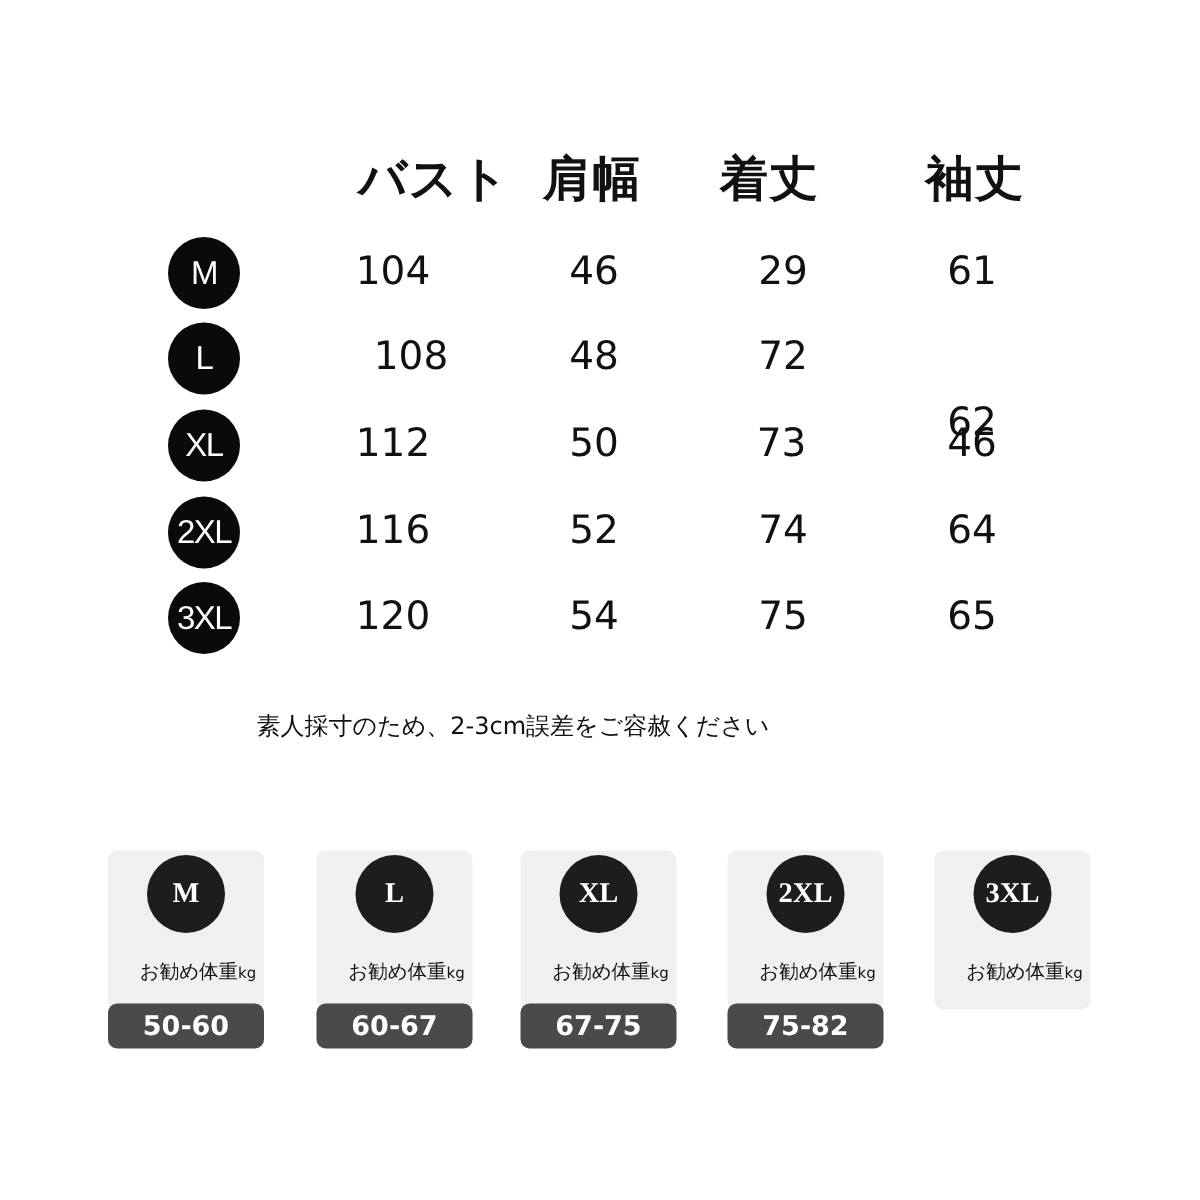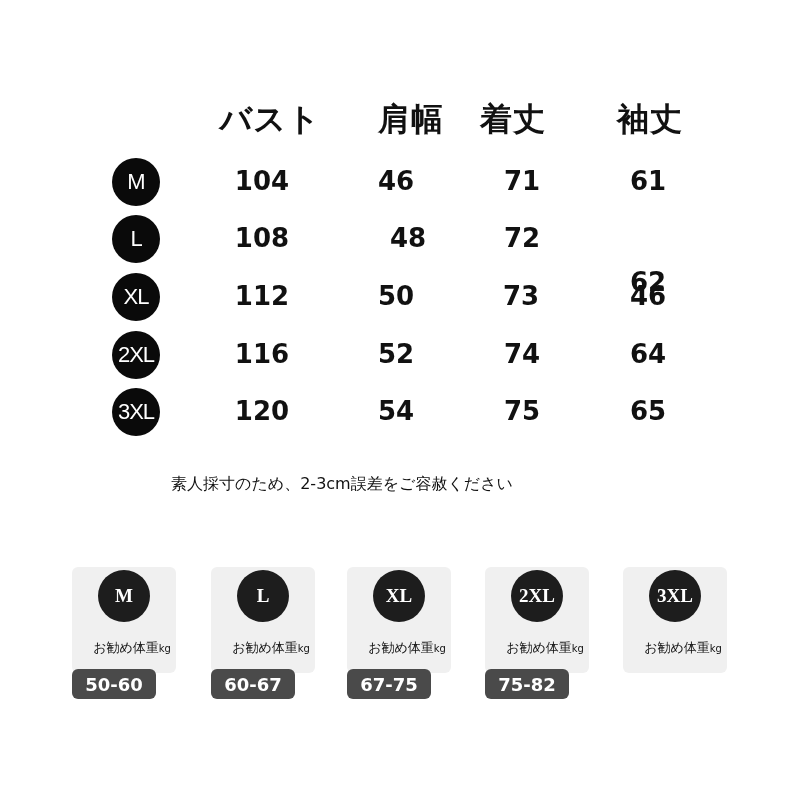--- a/index.html
+++ b/index.html
@@ -23,7 +23,7 @@
 </head>
 <body>
 
-<div class="hdr" style="left:200px;">バスト</div>
+<div class="hdr" style="left:200px;text-align:right;">バスト</div>
 <div class="hdr" style="left:341px;text-align:center;">肩幅</div>
 <div class="hdr" style="left:443px;">着丈</div>
 <div class="hdr" style="left:580px;">袖丈</div>

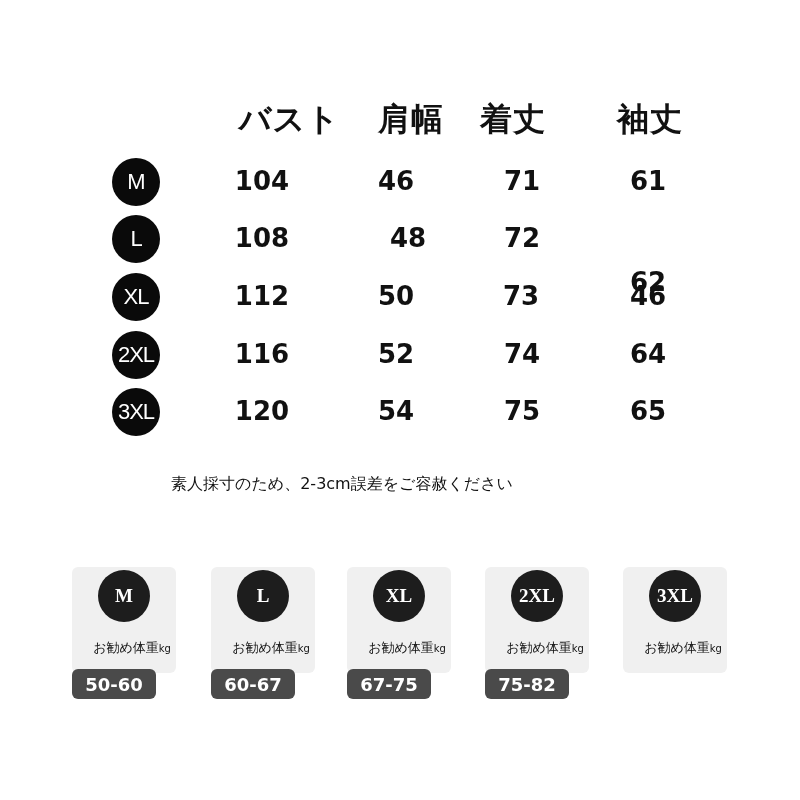--- a/index.html
+++ b/index.html
@@ -24,7 +24,7 @@
 <body>
 
 <div class="hdr" style="left:200px;text-align:right;">バスト</div>
-<div class="hdr" style="left:341px;text-align:center;">肩幅</div>
+<div class="hdr" style="left:325px;text-align:center;">肩幅</div>
 <div class="hdr" style="left:443px;">着丈</div>
 <div class="hdr" style="left:580px;">袖丈</div>
 

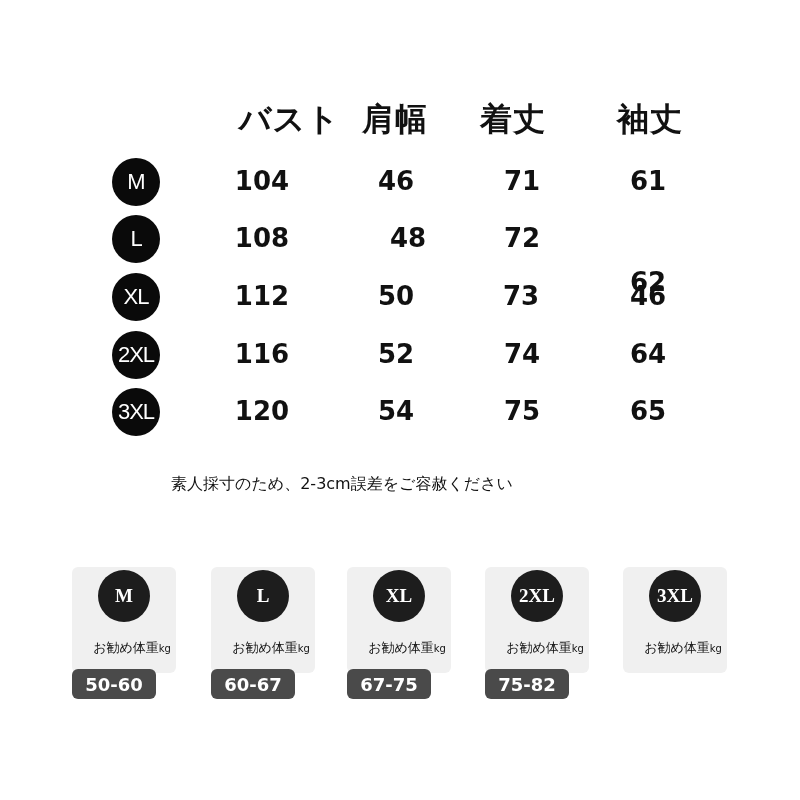--- a/index.html
+++ b/index.html
@@ -9,7 +9,7 @@
   .row { position:absolute; left:0; width:800px; height:50px; }
   .badge { position:absolute; left:112px; width:48px; height:48px; border-radius:50%; background:#0a0a0a; color:#fff;
            display:flex; align-items:center; justify-content:center; font-family:"Liberation Sans", sans-serif; font-size:22px; letter-spacing:-1px; }
-  .val { position:absolute; top:8px; font-family:"DejaVu Sans", sans-serif; font-size:26px; font-weight:700; text-align:center; width:100px; }
+  .val { position:absolute; top:8px; font-family:"DejaVu Sans", sans-serif; font-size:26px; font-weight:400; text-align:center; width:100px; }
   .note { position:absolute; top:474px; left:0; width:684px; text-align:center; font-size:16px; }
   .card { position:absolute; top:567px; width:104px; height:132px; }
   .card-bg { position:absolute; left:0; top:0; width:104px; height:106px; background:#f0f0f0; border-radius:6px; }

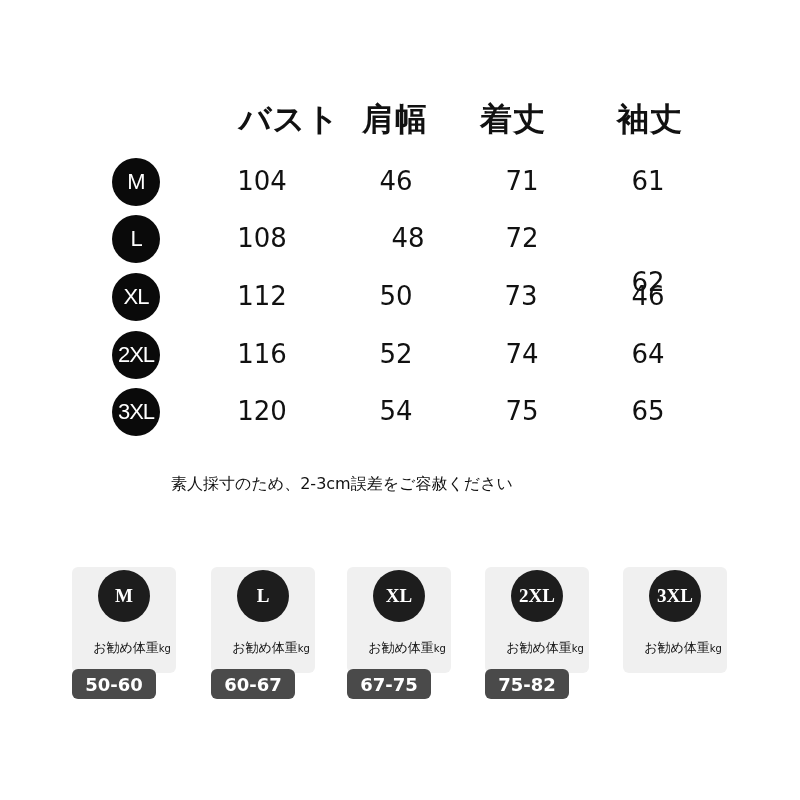--- a/index.html
+++ b/index.html
@@ -32,7 +32,7 @@
   <div class="badge">M</div>
   <div class="val" style="left:212px;">104</div>
   <div class="val" style="left:346px;">46</div>
-  <div class="val" style="left:472px;">71</div>
+  <div class="val" style="left:472px;">29</div>
   <div class="val" style="left:598px;">61</div>
 </div>
 <div class="row" style="top:215px;">

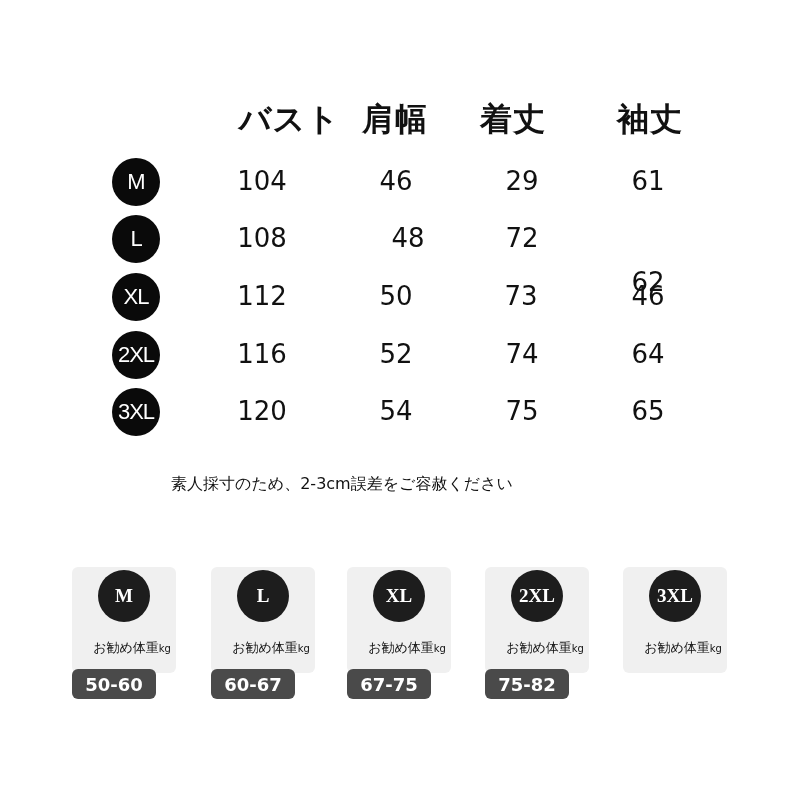--- a/index.html
+++ b/index.html
@@ -37,7 +37,7 @@
 </div>
 <div class="row" style="top:215px;">
   <div class="badge">L</div>
-  <div class="val" style="left:212px;">108</div>
+  <div class="val" style="left:224px;">108</div>
   <div class="val" style="left:358px;">48</div>
   <div class="val" style="left:472px;">72</div>
   <div class="val" style="left:598px;margin-top:44px;">62</div>

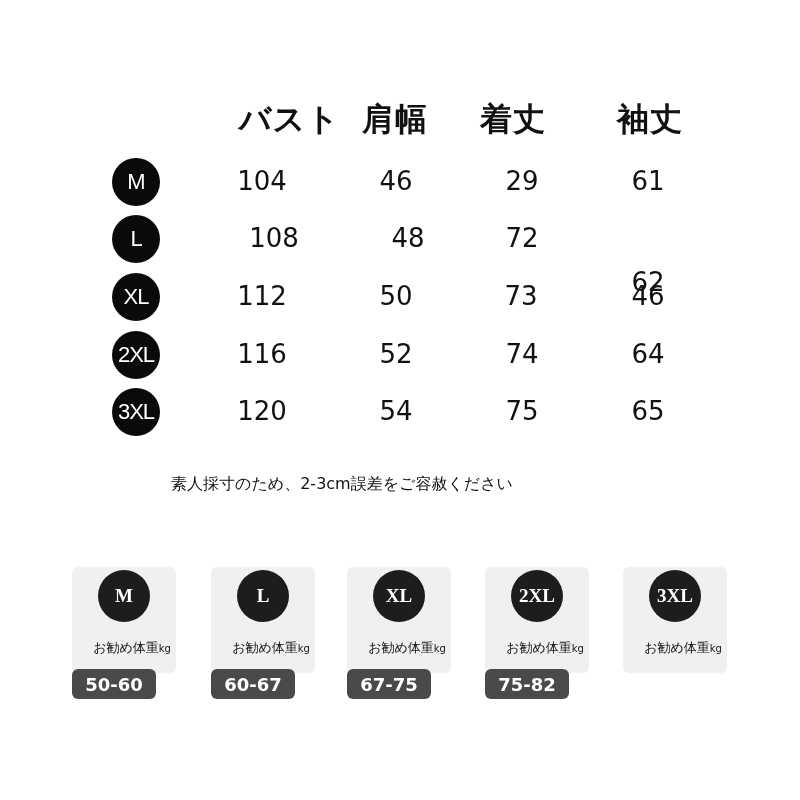--- a/index.html
+++ b/index.html
@@ -38,7 +38,7 @@
 <div class="row" style="top:215px;">
   <div class="badge">L</div>
   <div class="val" style="left:224px;">108</div>
-  <div class="val" style="left:358px;">48</div>
+  <div class="val" style="left:346px;">48</div>
   <div class="val" style="left:472px;">72</div>
   <div class="val" style="left:598px;margin-top:44px;">62</div>
 </div>

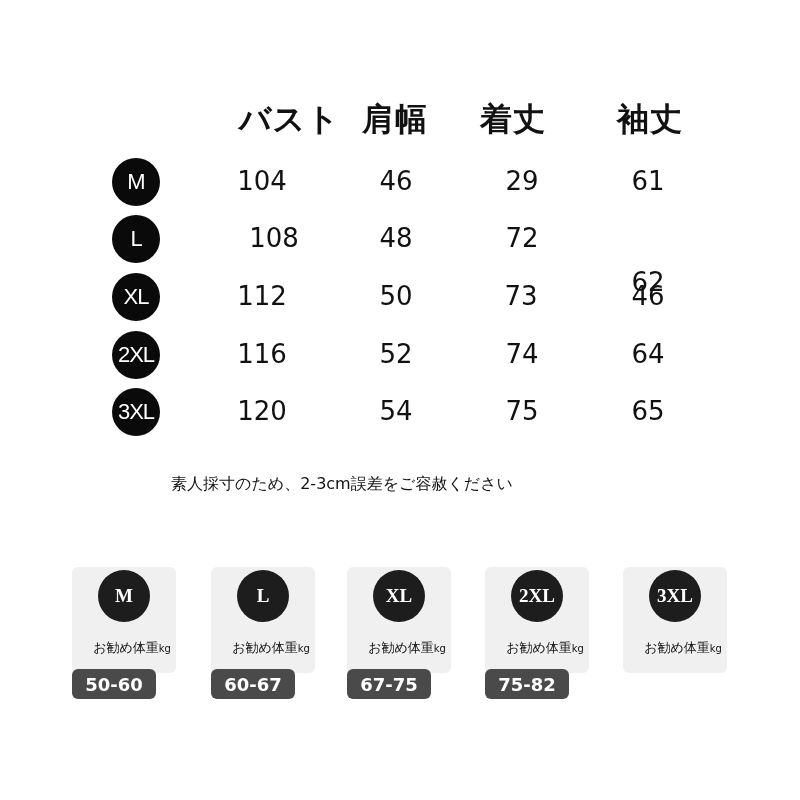--- a/index.html
+++ b/index.html
@@ -17,7 +17,7 @@
                  display:flex; align-items:center; justify-content:center; font-family:"Liberation Serif", serif; font-weight:bold; font-size:19px; }
   .card-label { position:absolute; left:0; top:72px; width:120px; text-align:center; font-size:13px; white-space:nowrap; }
   .card-label small { font-size:10px; }
-  .card-range { position:absolute; left:0; top:102px; width:84px; height:30px; background:#4a4a4a; border-radius:6px; color:#fff;
+  .card-range { position:absolute; left:0; top:102px; width:104px; height:30px; background:#4a4a4a; border-radius:6px; color:#fff;
                 display:flex; align-items:center; justify-content:center; font-size:18px; font-weight:bold; }
 </style>
 </head>

